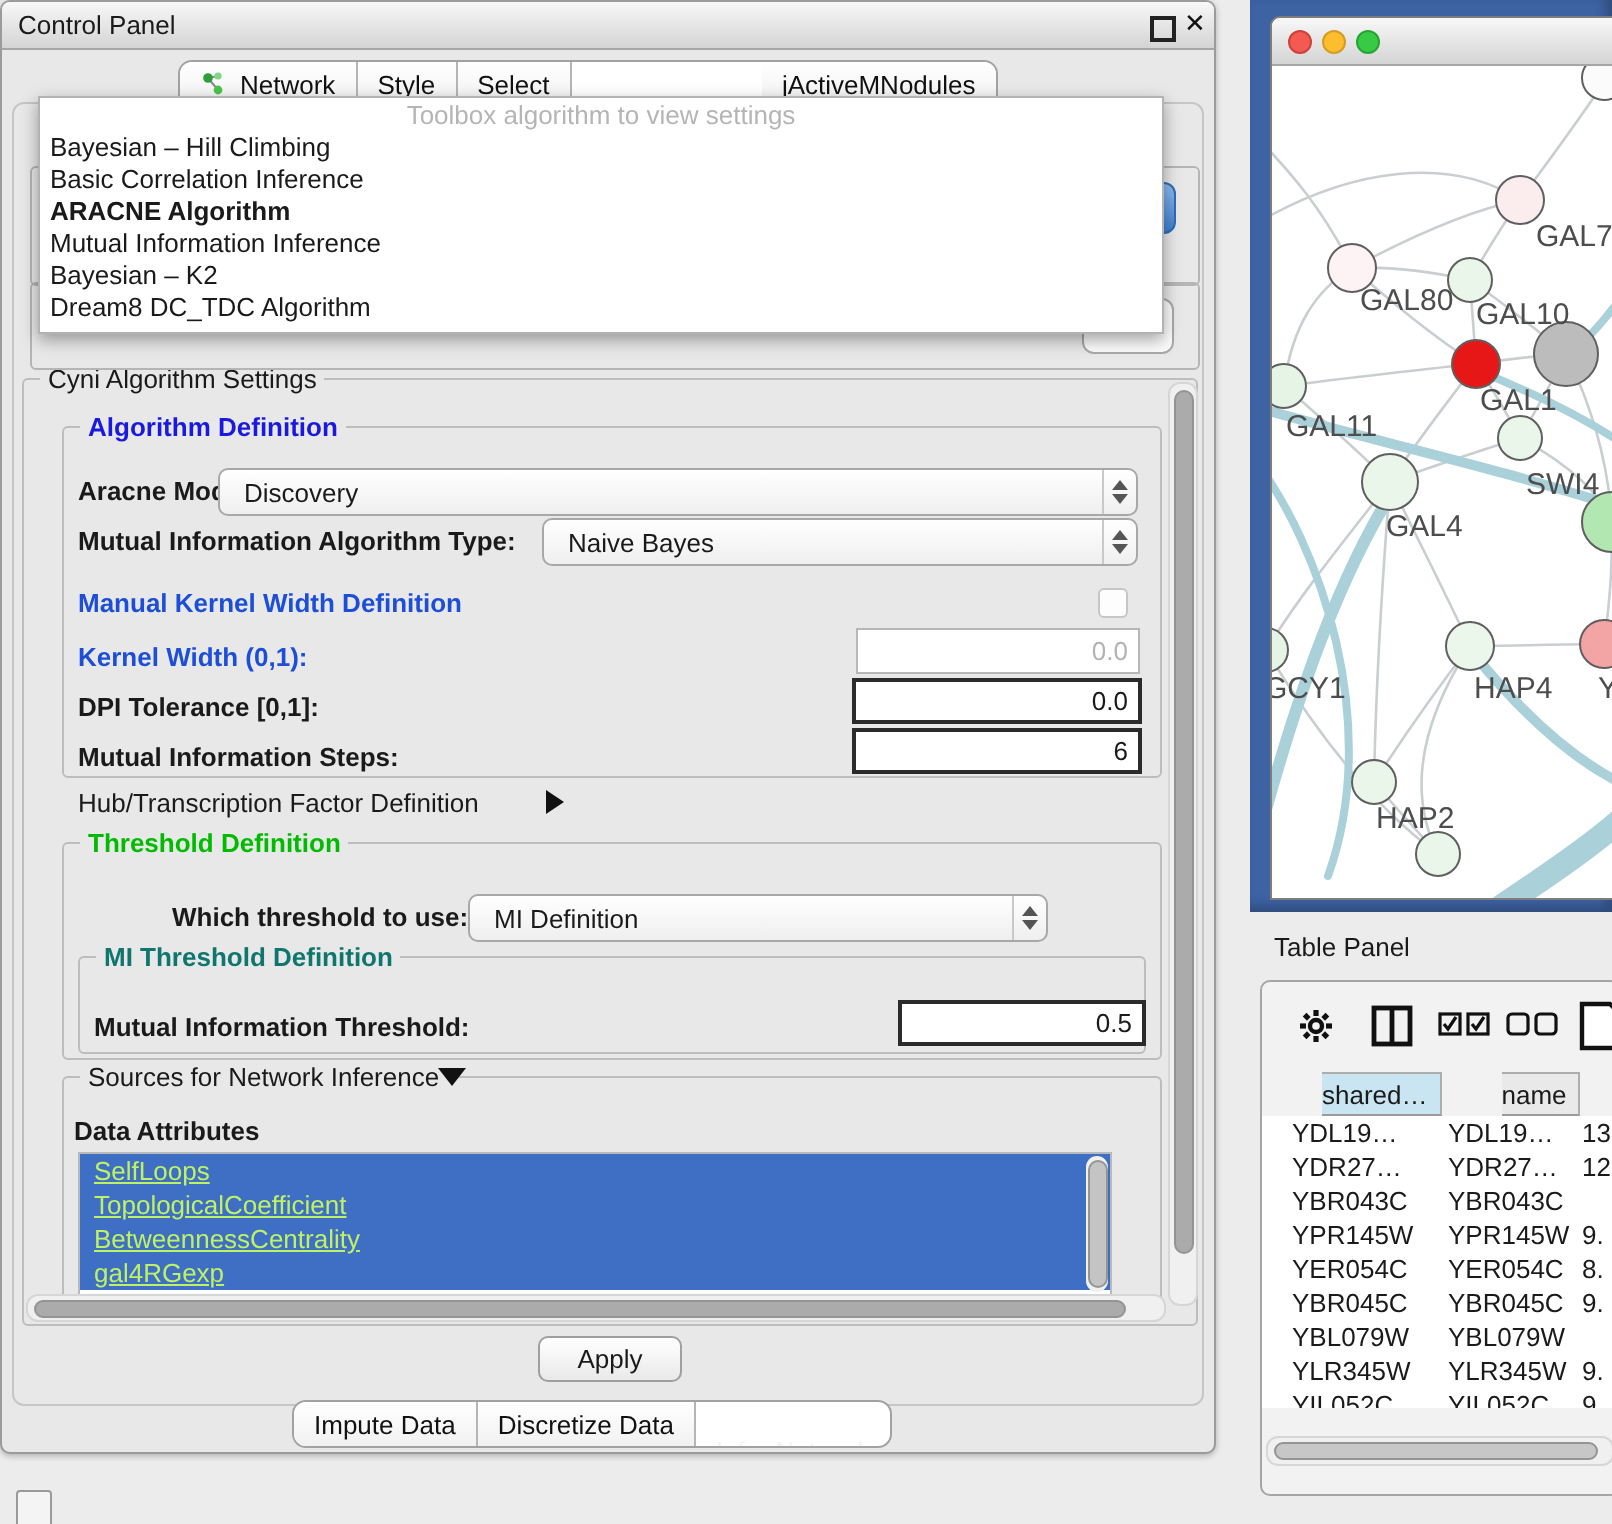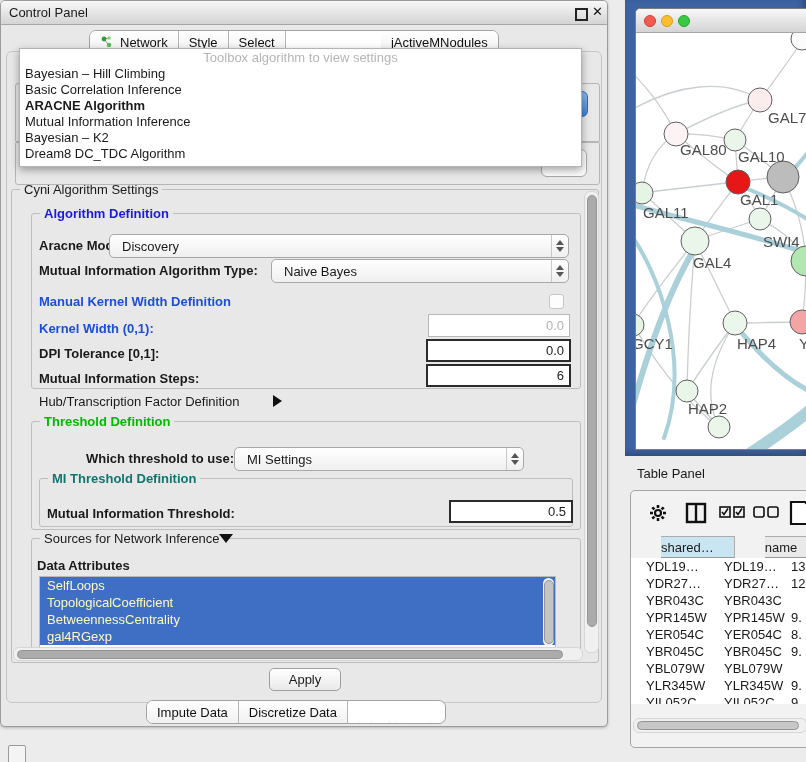--- a/index.html
+++ b/index.html
@@ -150,7 +150,7 @@
   </div>
   <span class="abs blab" style="left:85px;top:450px;">Which threshold to use:</span>
   <div class="combo" style="left:233px;top:446px;width:288px;">
-    <span class="cv">MI Settings</span>
+    <span class="cv">MI Definition</span>
     <span class="stepper">
         <span class="tri-up"></span>
         <span class="tri-dn"></span>

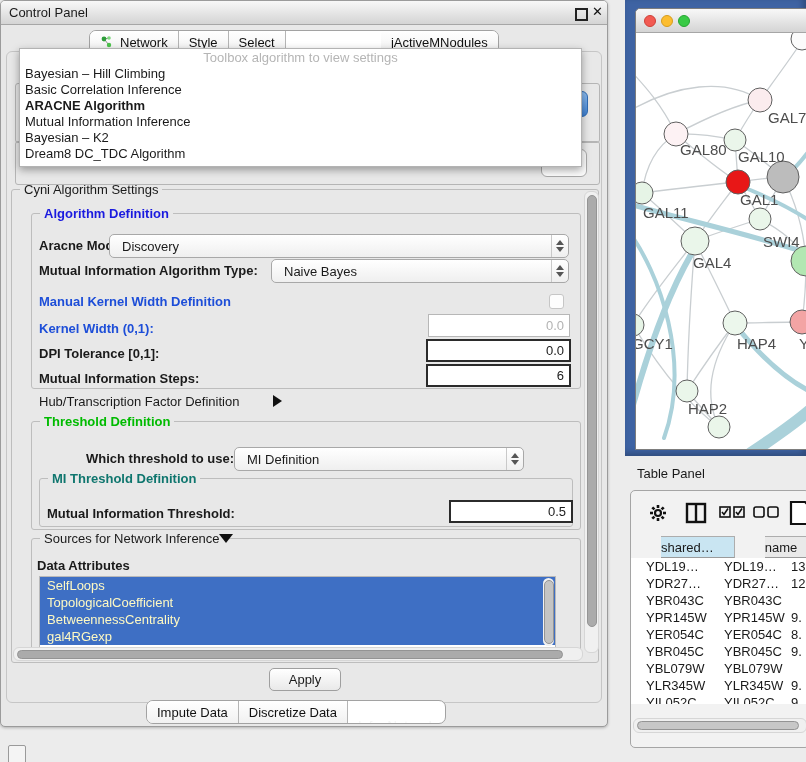--- a/index.html
+++ b/index.html
@@ -44,7 +44,7 @@
   .btn{display:flex;align-items:center;justify-content:center;border:1px solid #9f9f9f;border-radius:5px;
        background:linear-gradient(#ffffff,#e9e9e9);}
   
-  .hcell{display:flex;align-items:center;justify-content:flex-end;padding-right:20px;box-sizing:border-box;
+  .hcell{display:flex;align-items:center;justify-content:flex-end;padding-right:6px;box-sizing:border-box;
          border-right:1px solid #adadad;border-top:1px solid #adadad;border-bottom:1px solid #9a9a9a;height:22px;margin-left:30px;}
   .hblue{background:#c9e5f2;}
   .hgray{background:#e9e9e9;}

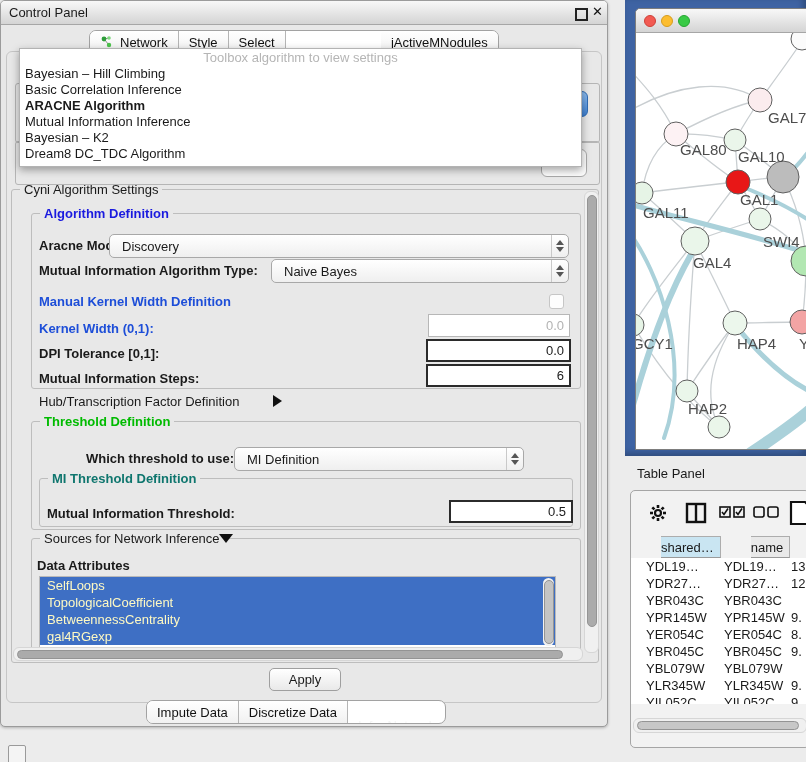--- a/index.html
+++ b/index.html
@@ -40,7 +40,7 @@
   .popup-item.bold{font-weight:bold;}
   
   #attr-list{background:#fff;border:1px solid #b9b9b9;overflow:hidden;}
-  .attr-item{height:17px;line-height:17px;padding-left:7px;background:#3e6fc4;color:#fef9c3;}
+  .attr-item{height:17px;line-height:17px;padding-left:7px;background:#3e6fc4;color:#bef264;text-decoration:underline;}
   .btn{display:flex;align-items:center;justify-content:center;border:1px solid #9f9f9f;border-radius:5px;
        background:linear-gradient(#ffffff,#e9e9e9);}
   

